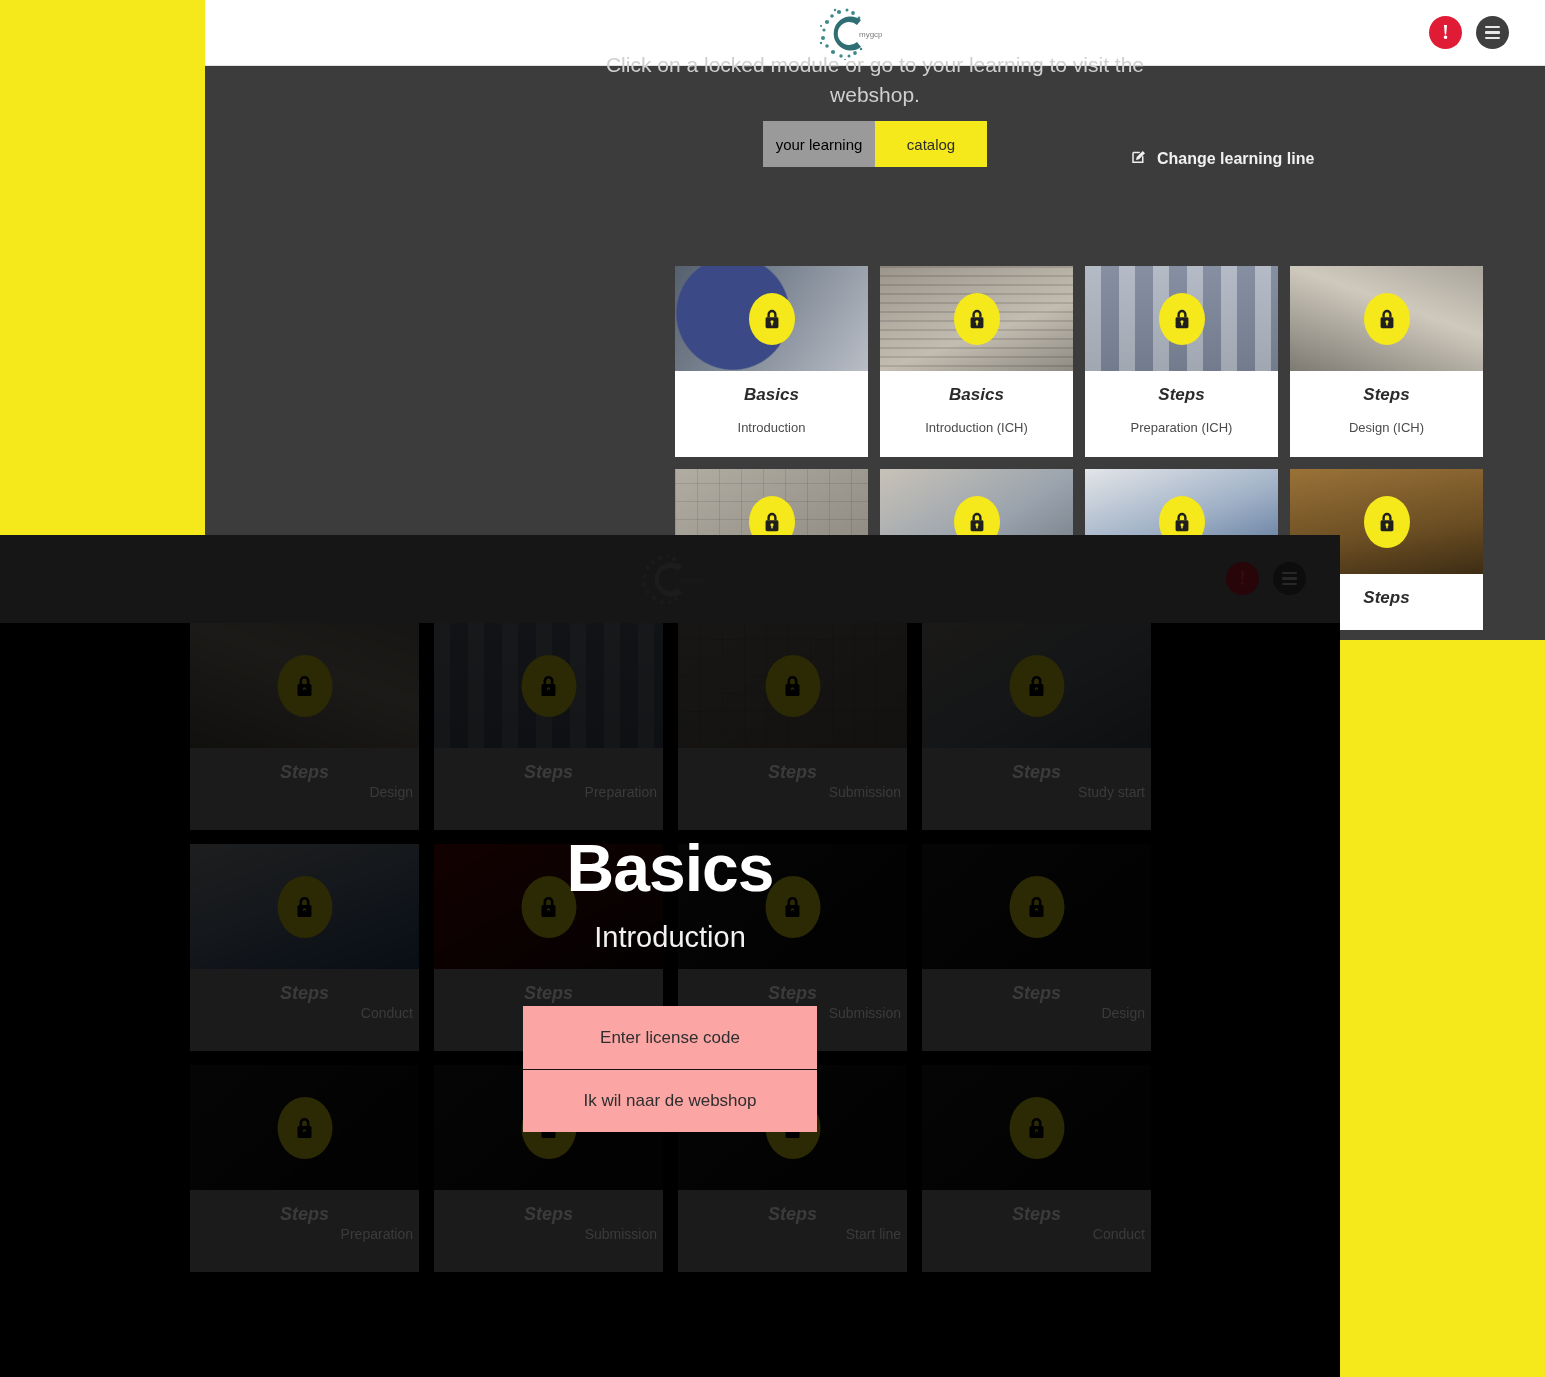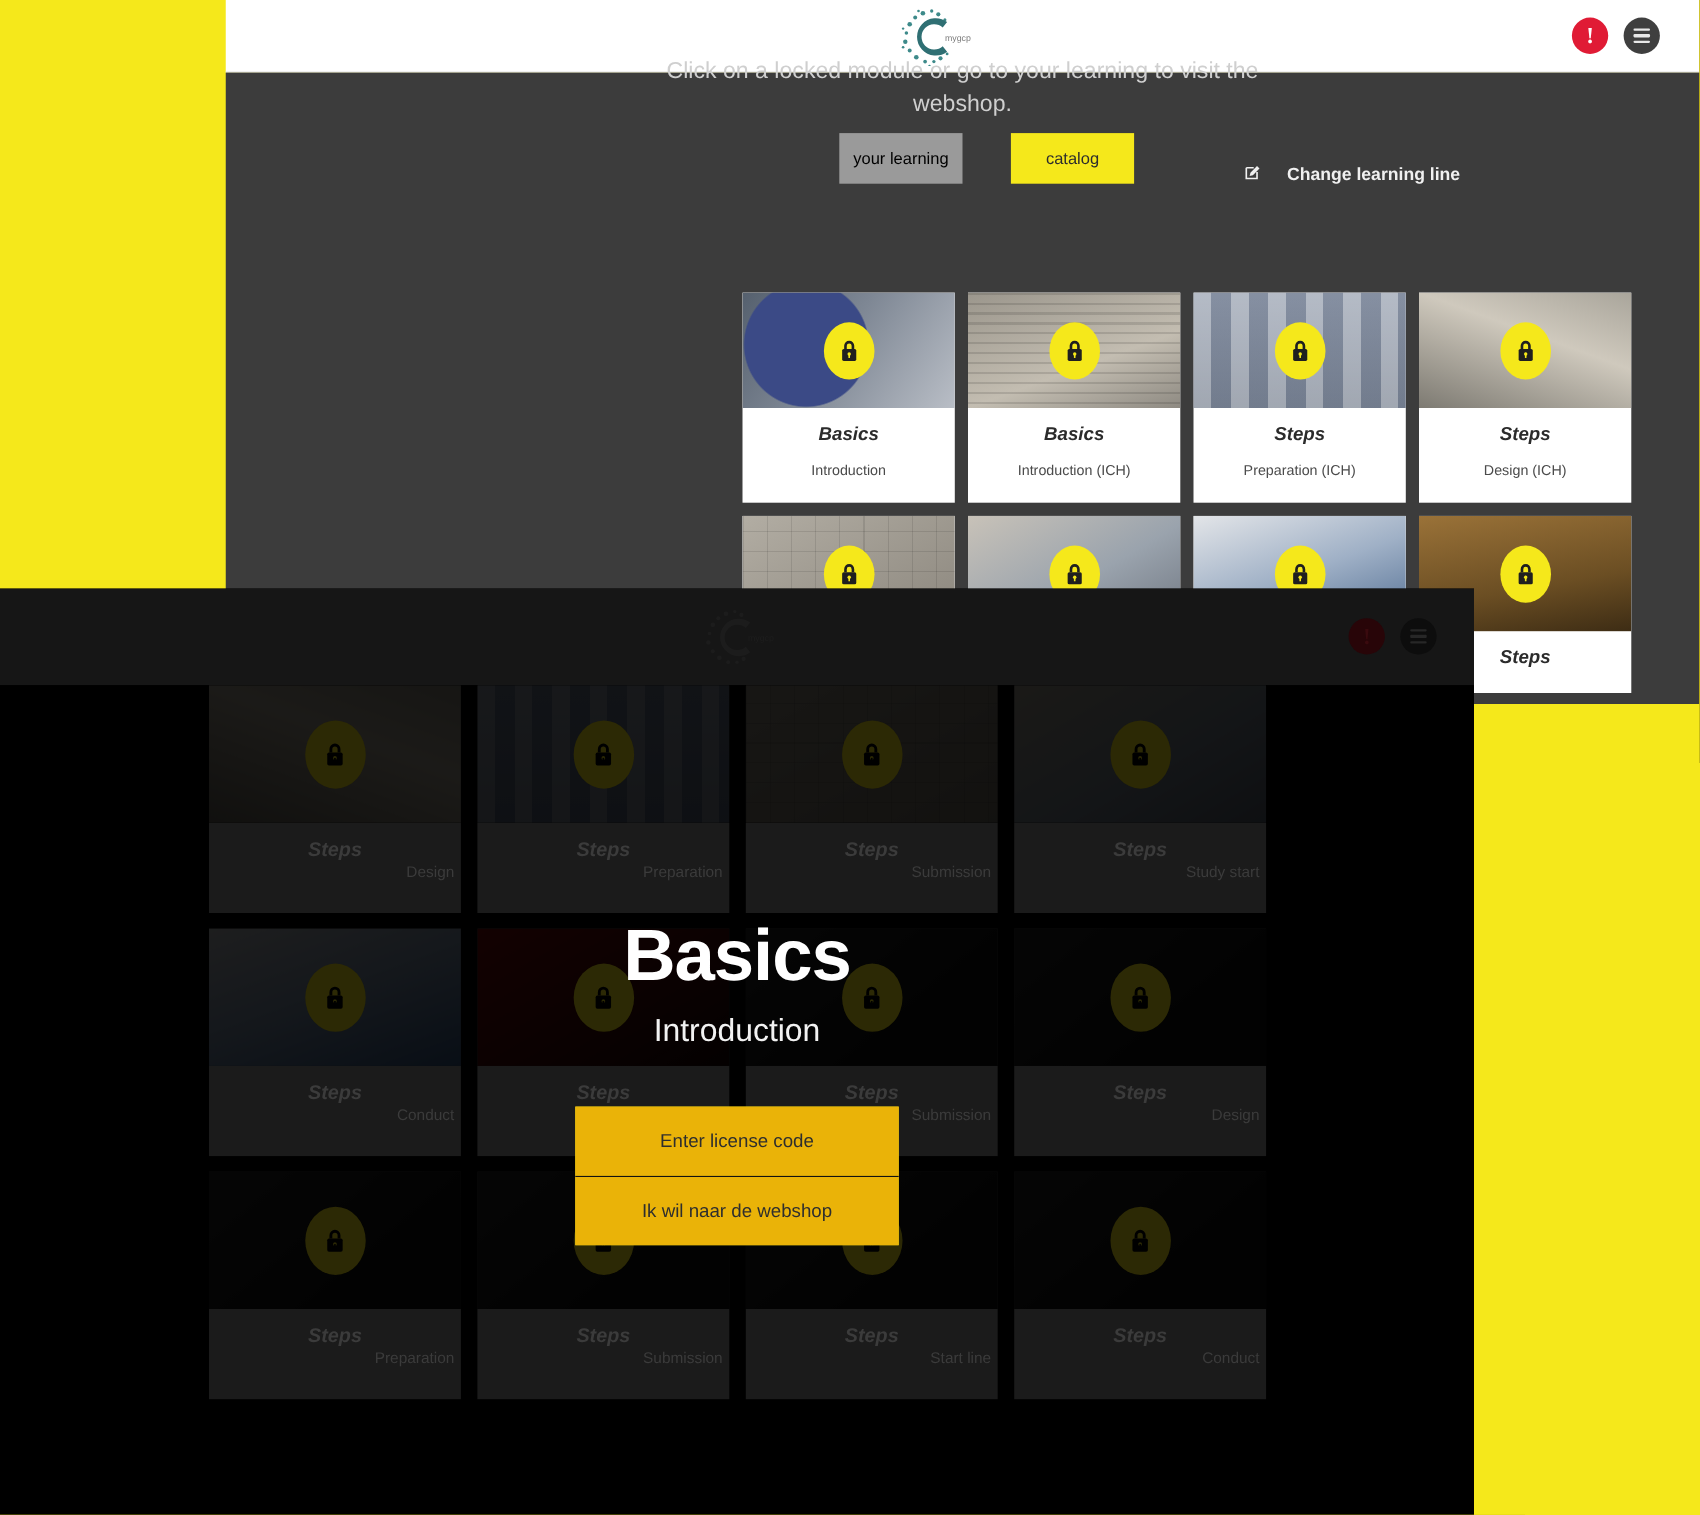--- a/index.html
+++ b/index.html
@@ -42,7 +42,7 @@
   .tg-btn { width: 112px; height: 46px; display: flex; align-items: center; justify-content: center;
             font-size: 15px; color: #3a3a3a; }
   .tg-btn.inactive { background: #9a9a9a; color: #000000; }
-  .tg-btn.active { background: #F5E81B; color: #2d2d2d; margin-left: 44px; }
+  .tg-btn.active { background: #F5E81B; color: #2d2d2d; }
 
   .chg-line { position: absolute; display: flex; align-items: center; gap: 22px; color: #f0f0f0; font-size: 16px; font-weight: bold; }
   .chg-line svg { width: 18px; height: 18px; }

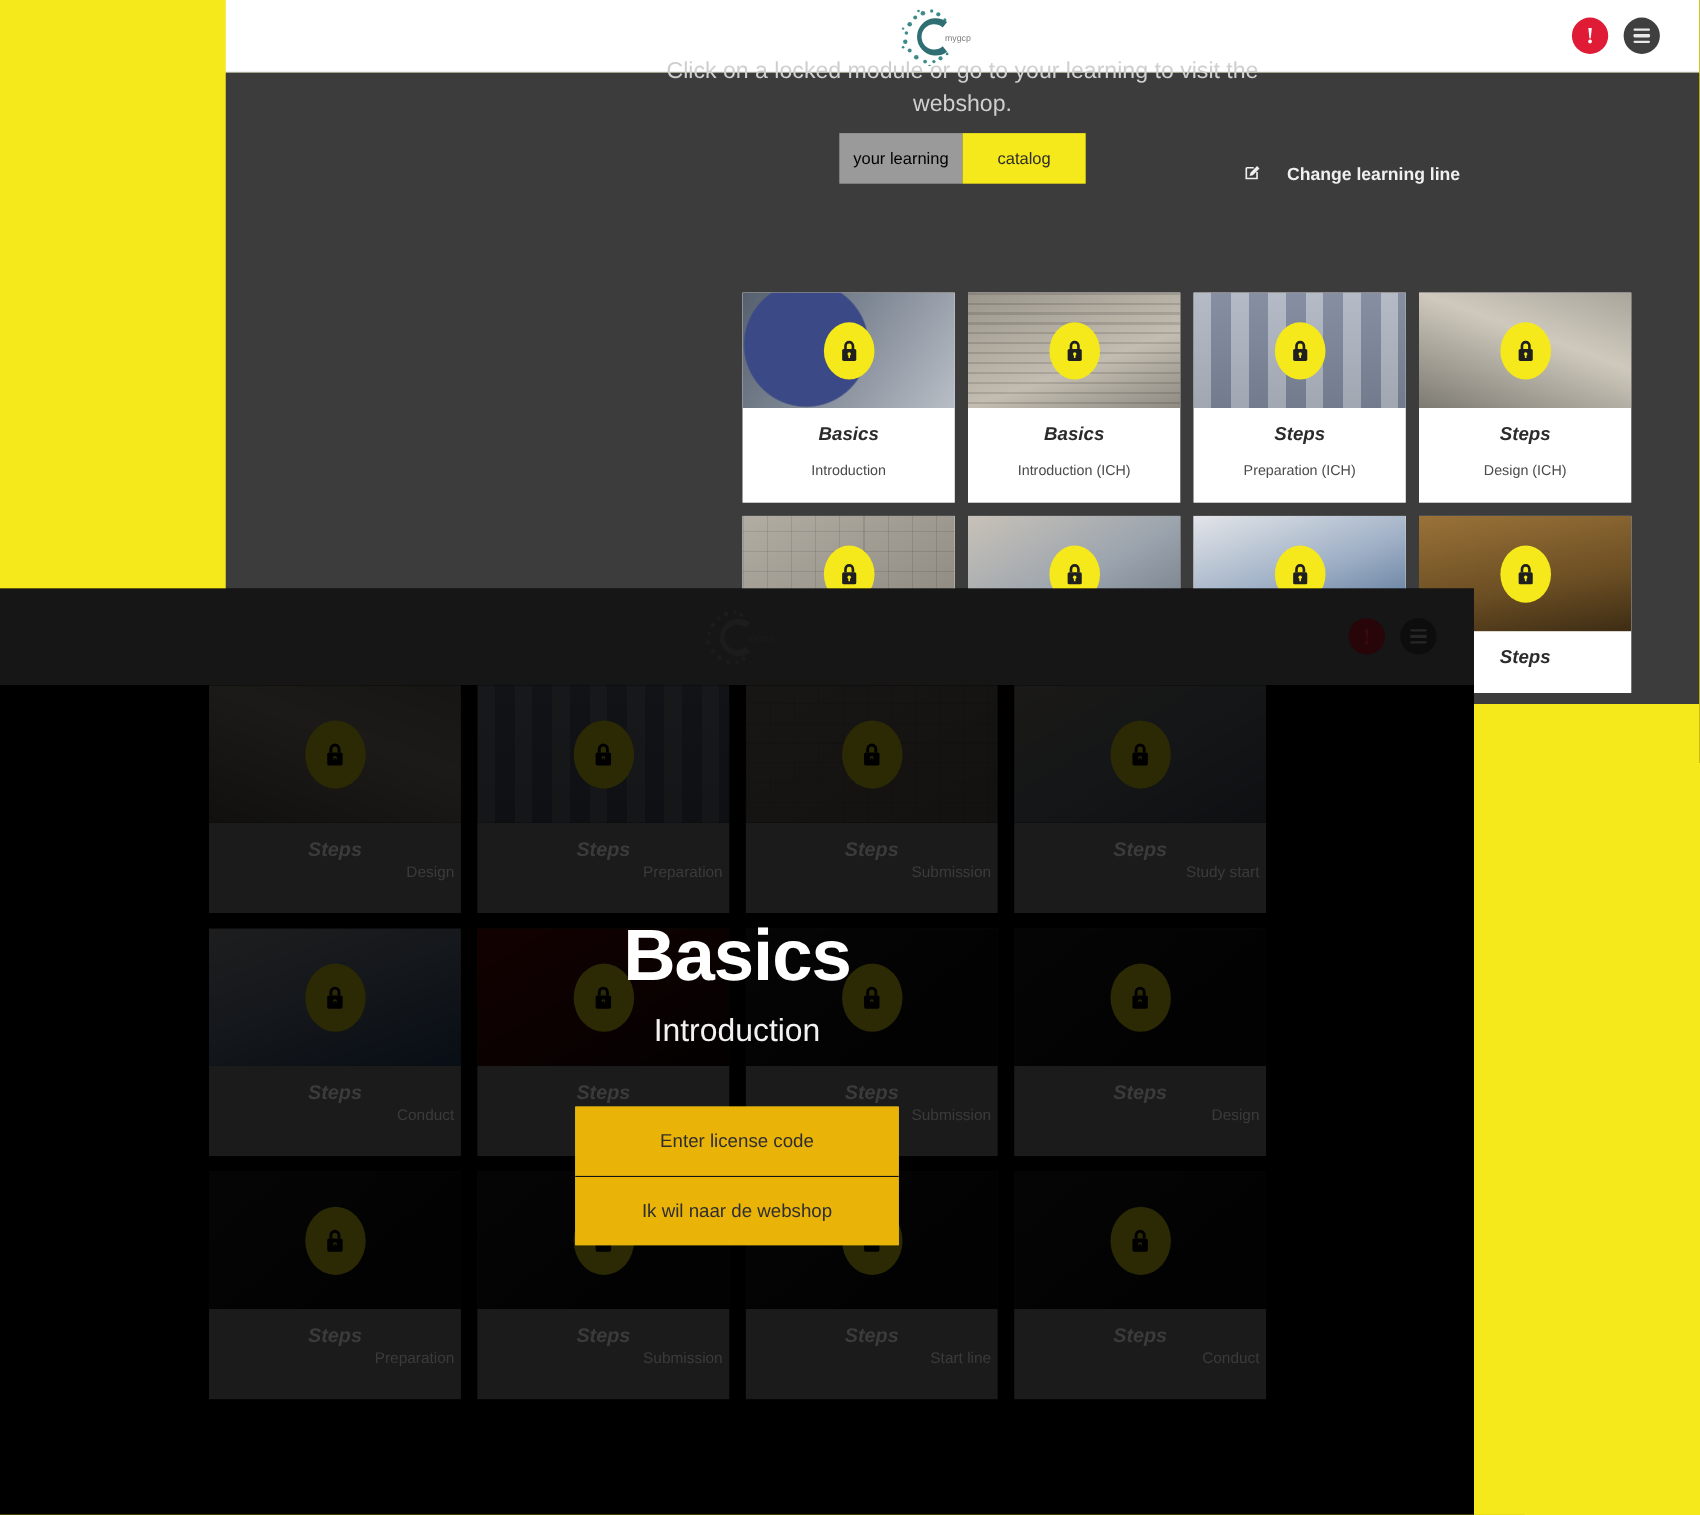--- a/index.html
+++ b/index.html
@@ -44,7 +44,7 @@
   .tg-btn.inactive { background: #9a9a9a; color: #000000; }
   .tg-btn.active { background: #F5E81B; color: #2d2d2d; }
 
-  .chg-line { position: absolute; display: flex; align-items: center; gap: 22px; color: #f0f0f0; font-size: 16px; font-weight: bold; }
+  .chg-line { position: absolute; display: flex; align-items: center; gap: 9px; color: #f0f0f0; font-size: 16px; font-weight: bold; }
   .chg-line svg { width: 18px; height: 18px; }
 
   .grid-back { position: absolute; left: 470px; top: 200px; display: grid;

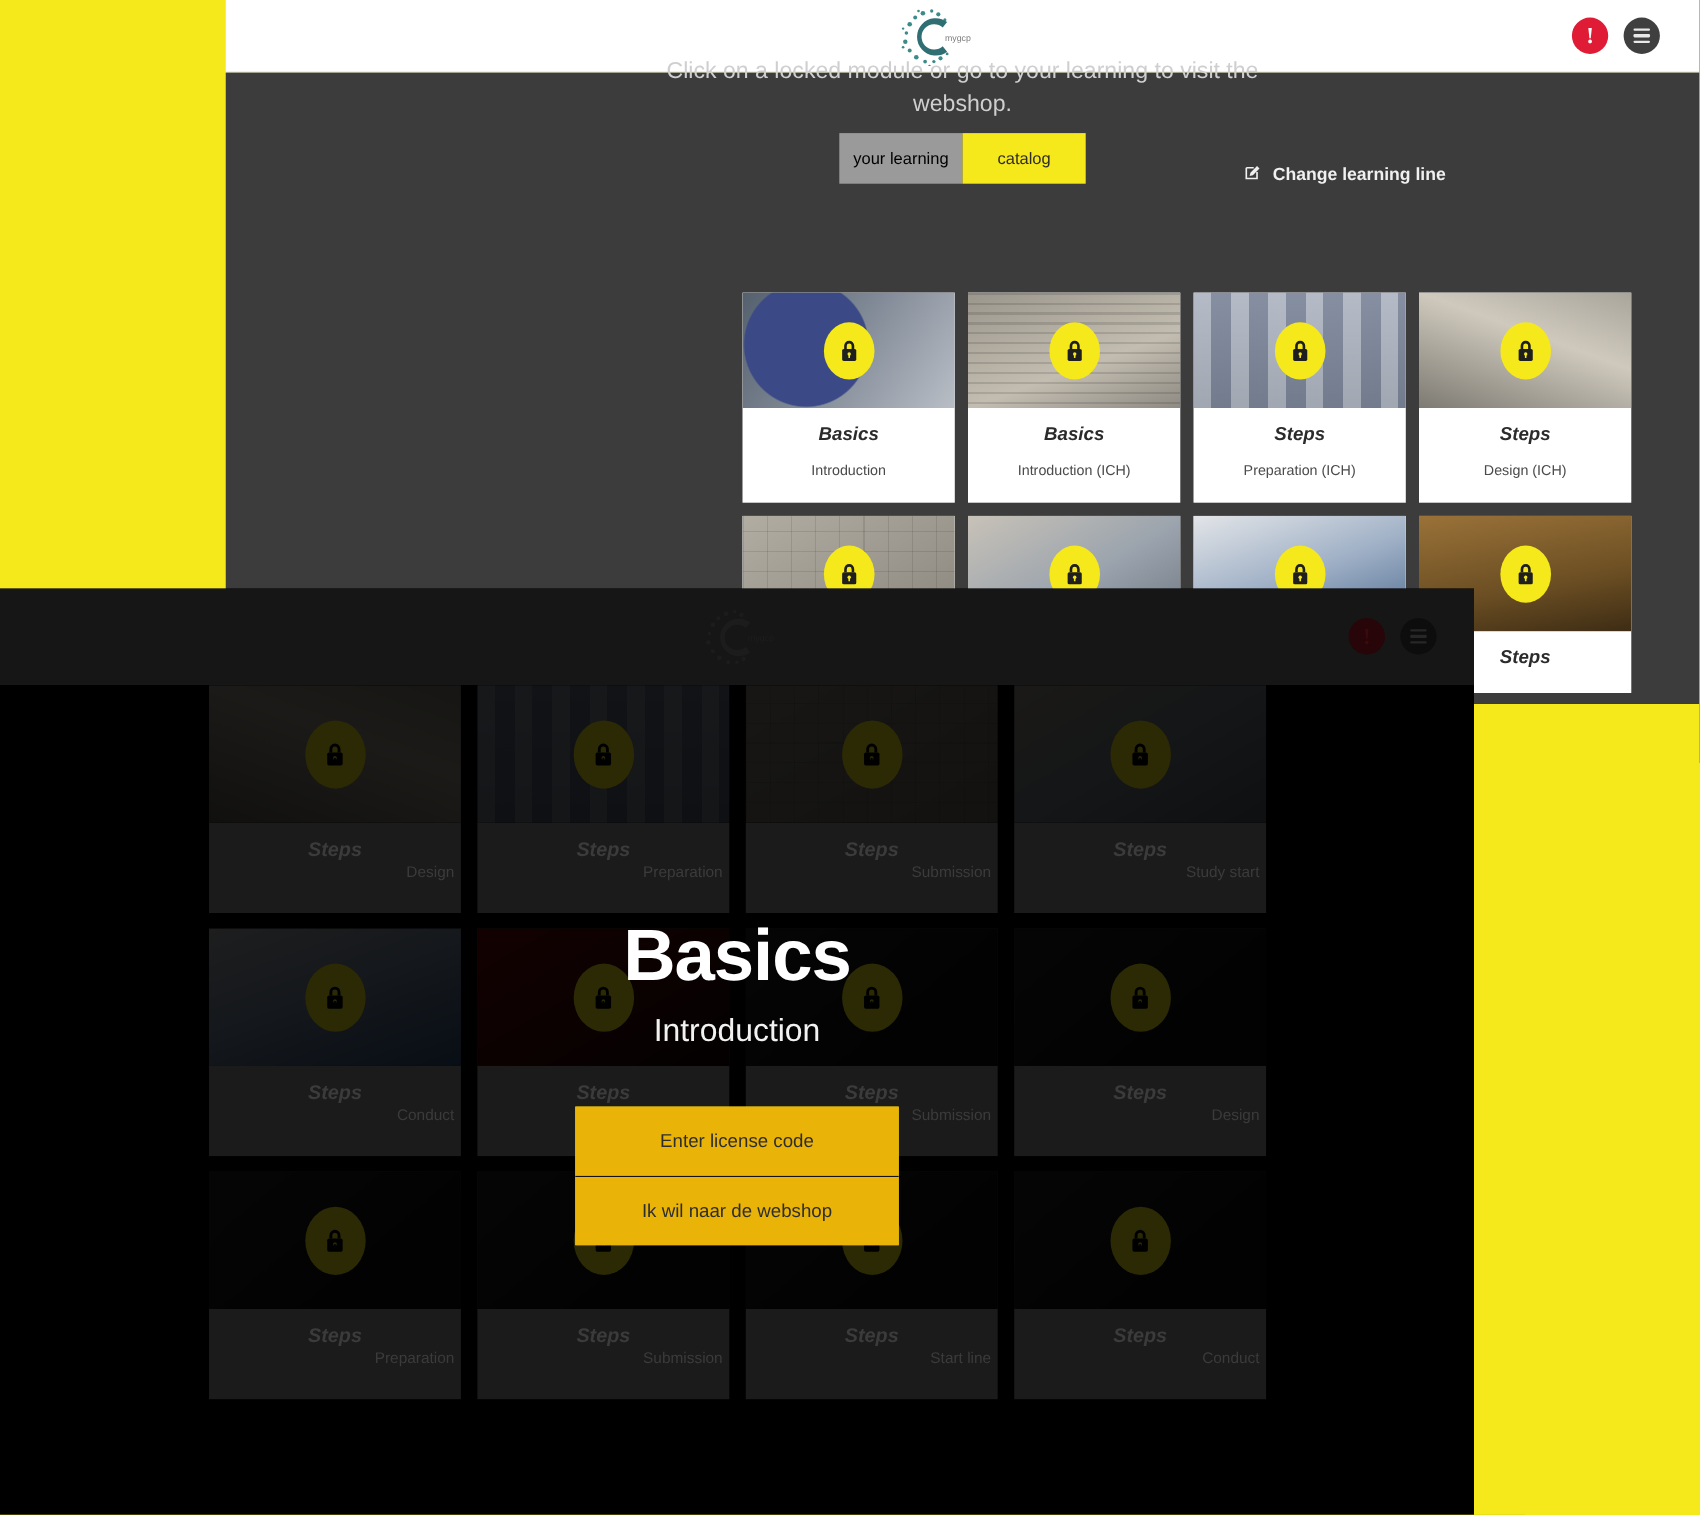--- a/index.html
+++ b/index.html
@@ -88,7 +88,7 @@
   .modal-sub { margin-top: 20px; font-size: 29px; color: #f2f2f2; font-weight: normal; }
   .modal-actions { margin-top: 52px; width: 294px; margin-left: auto; margin-right: auto; background: #F5E81B; }
   .modal-btn { height: 63px; display: flex; align-items: center; justify-content: center;
-               font-size: 17px; color: #2e2e2e; background: #eab308; }
+               font-size: 17px; color: #2e2e2e; background: #fca5a5; }
   .modal-btn + .modal-btn { border-top: 1.5px solid #121212; }
   .modal-back { margin-top: 44px; font-size: 17px; font-weight: bold; color: #ffffff; }
 

